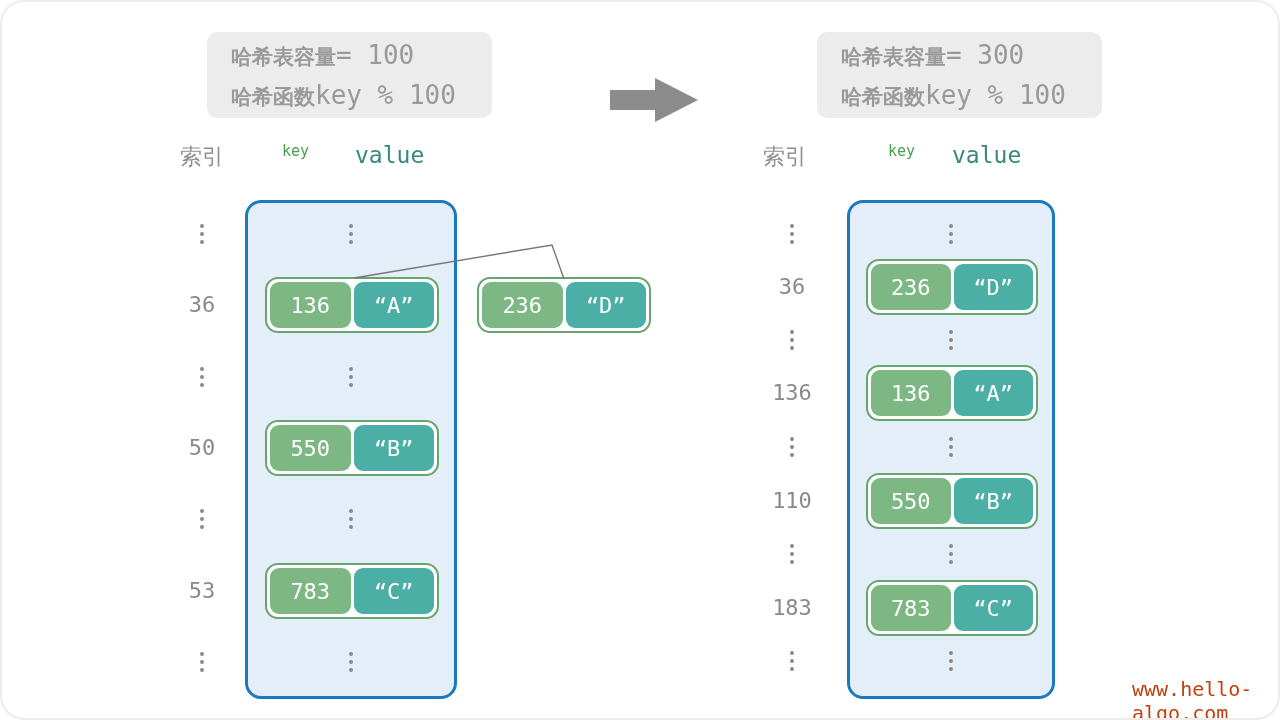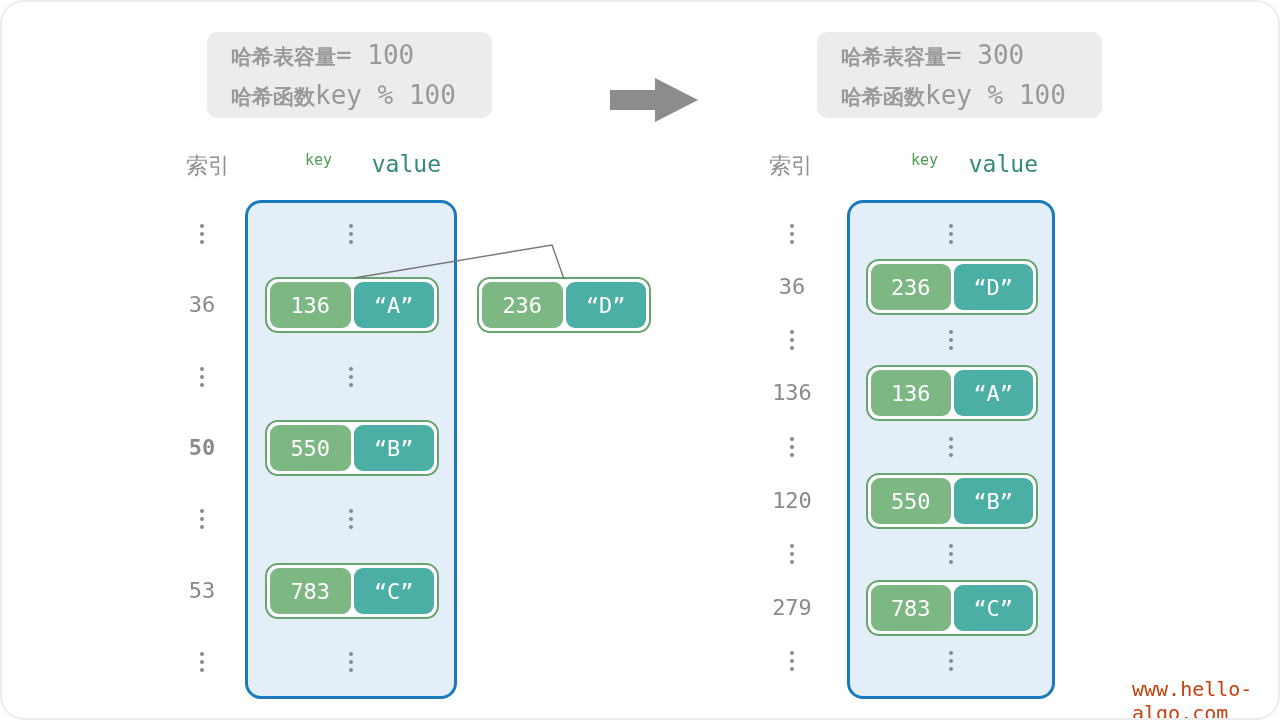--- a/index.html
+++ b/index.html
@@ -32,7 +32,7 @@
   .expand-arrow { position:absolute; left:608px; top:76px; }
 
   
-  .col-header { position:absolute; top:149px; text-align:right; font-size:22px; white-space:nowrap; }
+  .col-header { position:absolute; top:140px; text-align:left; font-size:22px; white-space:nowrap; }
   .idx-header { color:#8f8f8f; font-weight:400; }
   .key-header { color:#4a9e4e; font-family:"DejaVu Sans Mono", monospace; font-size:15px; }
   .val-header { color:#35897f; font-family:"DejaVu Sans Mono", monospace; font-size:23px; }

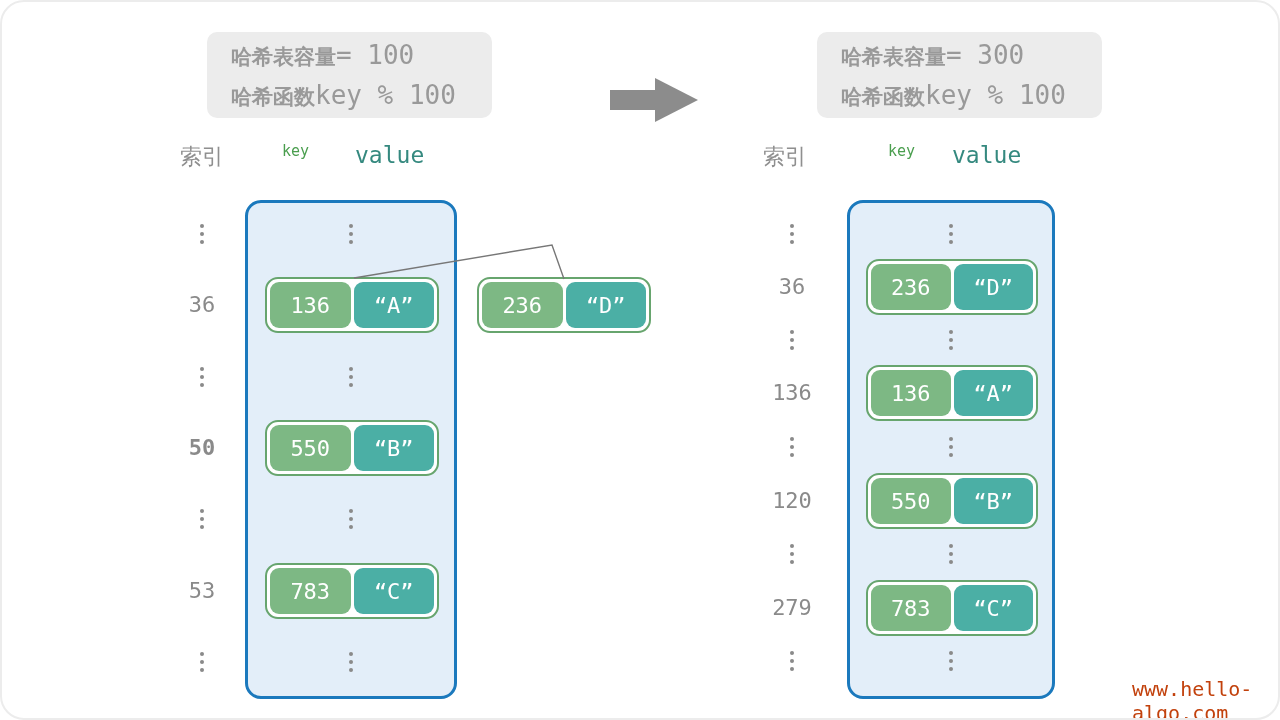--- a/index.html
+++ b/index.html
@@ -126,7 +126,7 @@
   <div class="bucket right"></div>
 
   <div class="index-label" style="left:176px;top:290px;">36</div>
-  <div class="index-label" style="left:176px;top:433px;font-weight:bold;">50</div>
+  <div class="index-label" style="left:176px;top:433px;">50</div>
   <div class="index-label" style="left:176px;top:576px;">53</div>
 
   <div class="pair" style="left:263px;top:275px;">

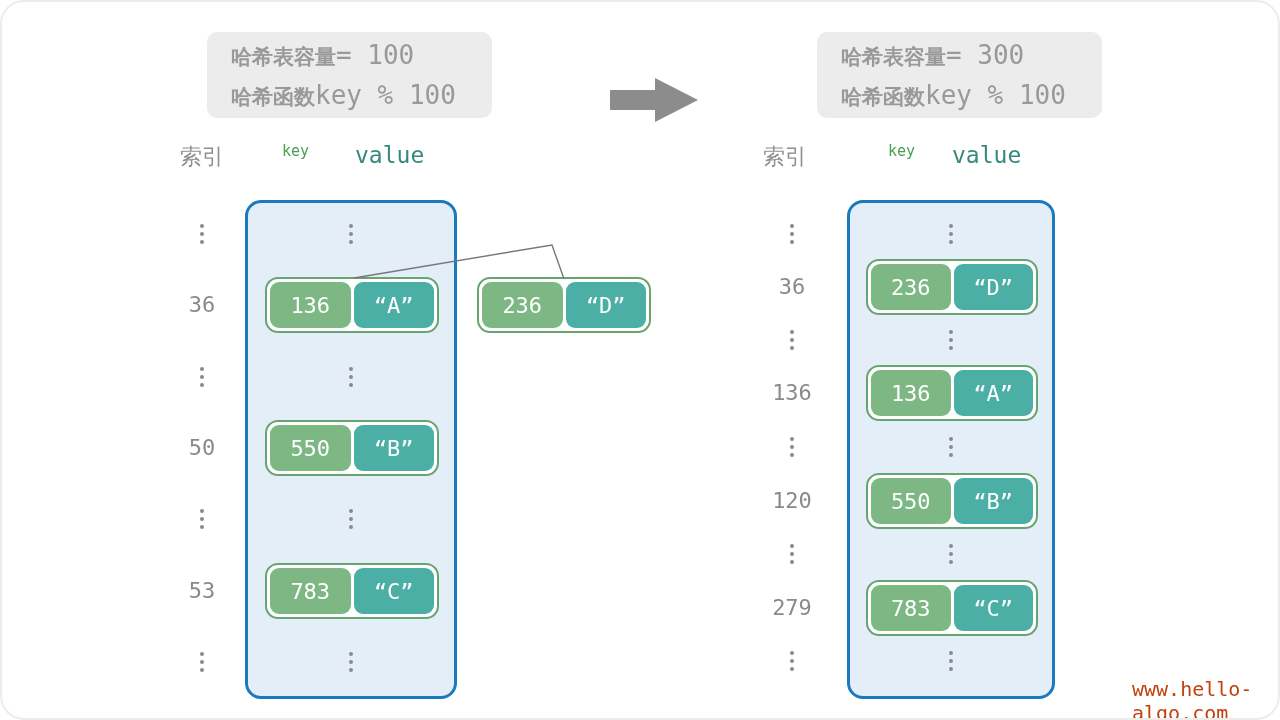--- a/index.html
+++ b/index.html
@@ -153,7 +153,7 @@
 
   <div class="index-label" style="left:766px;top:272px;">36</div>
   <div class="index-label" style="left:766px;top:378px;">136</div>
-  <div class="index-label" style="left:766px;top:486px;">120</div>
+  <div class="index-label" style="left:766px;top:486px;">110</div>
   <div class="index-label" style="left:766px;top:593px;">279</div>
 
   <div class="pair narrow" style="left:864px;top:257px;">

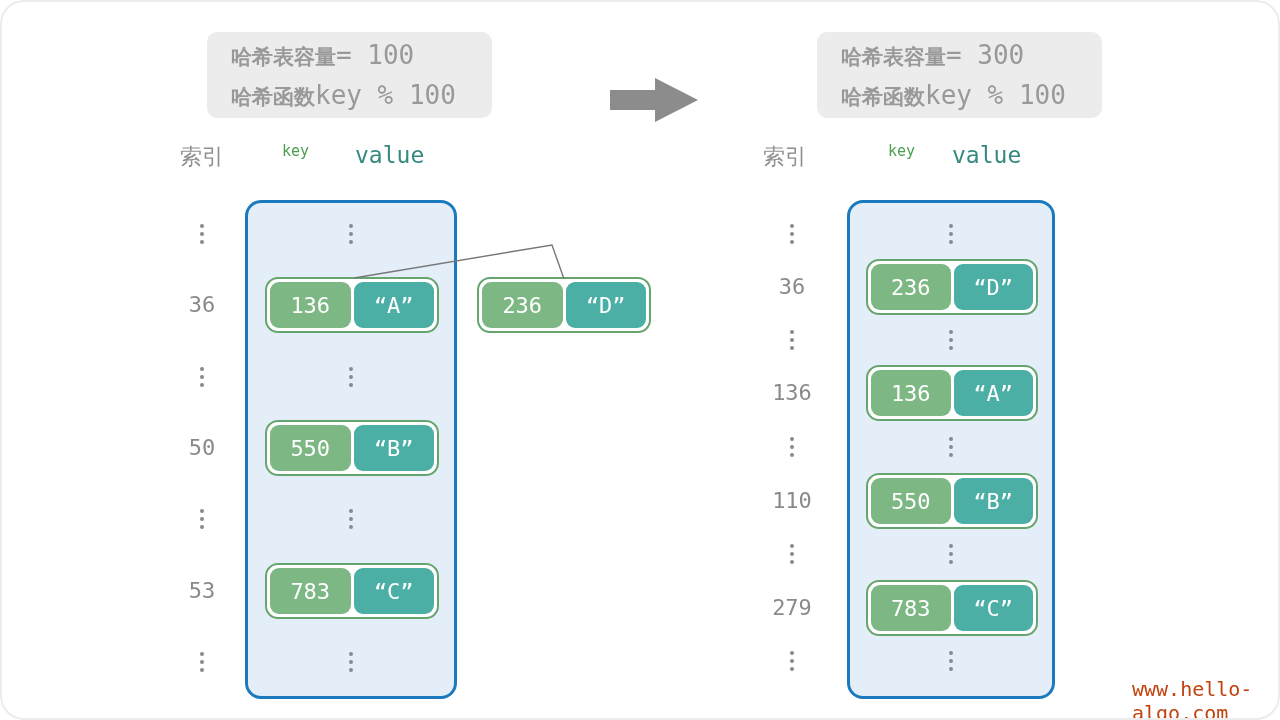--- a/index.html
+++ b/index.html
@@ -154,7 +154,7 @@
   <div class="index-label" style="left:766px;top:272px;">36</div>
   <div class="index-label" style="left:766px;top:378px;">136</div>
   <div class="index-label" style="left:766px;top:486px;">110</div>
-  <div class="index-label" style="left:766px;top:593px;">279</div>
+  <div class="index-label" style="left:766px;top:593px;">183</div>
 
   <div class="pair narrow" style="left:864px;top:257px;">
     <div class="pair-key">236</div>

